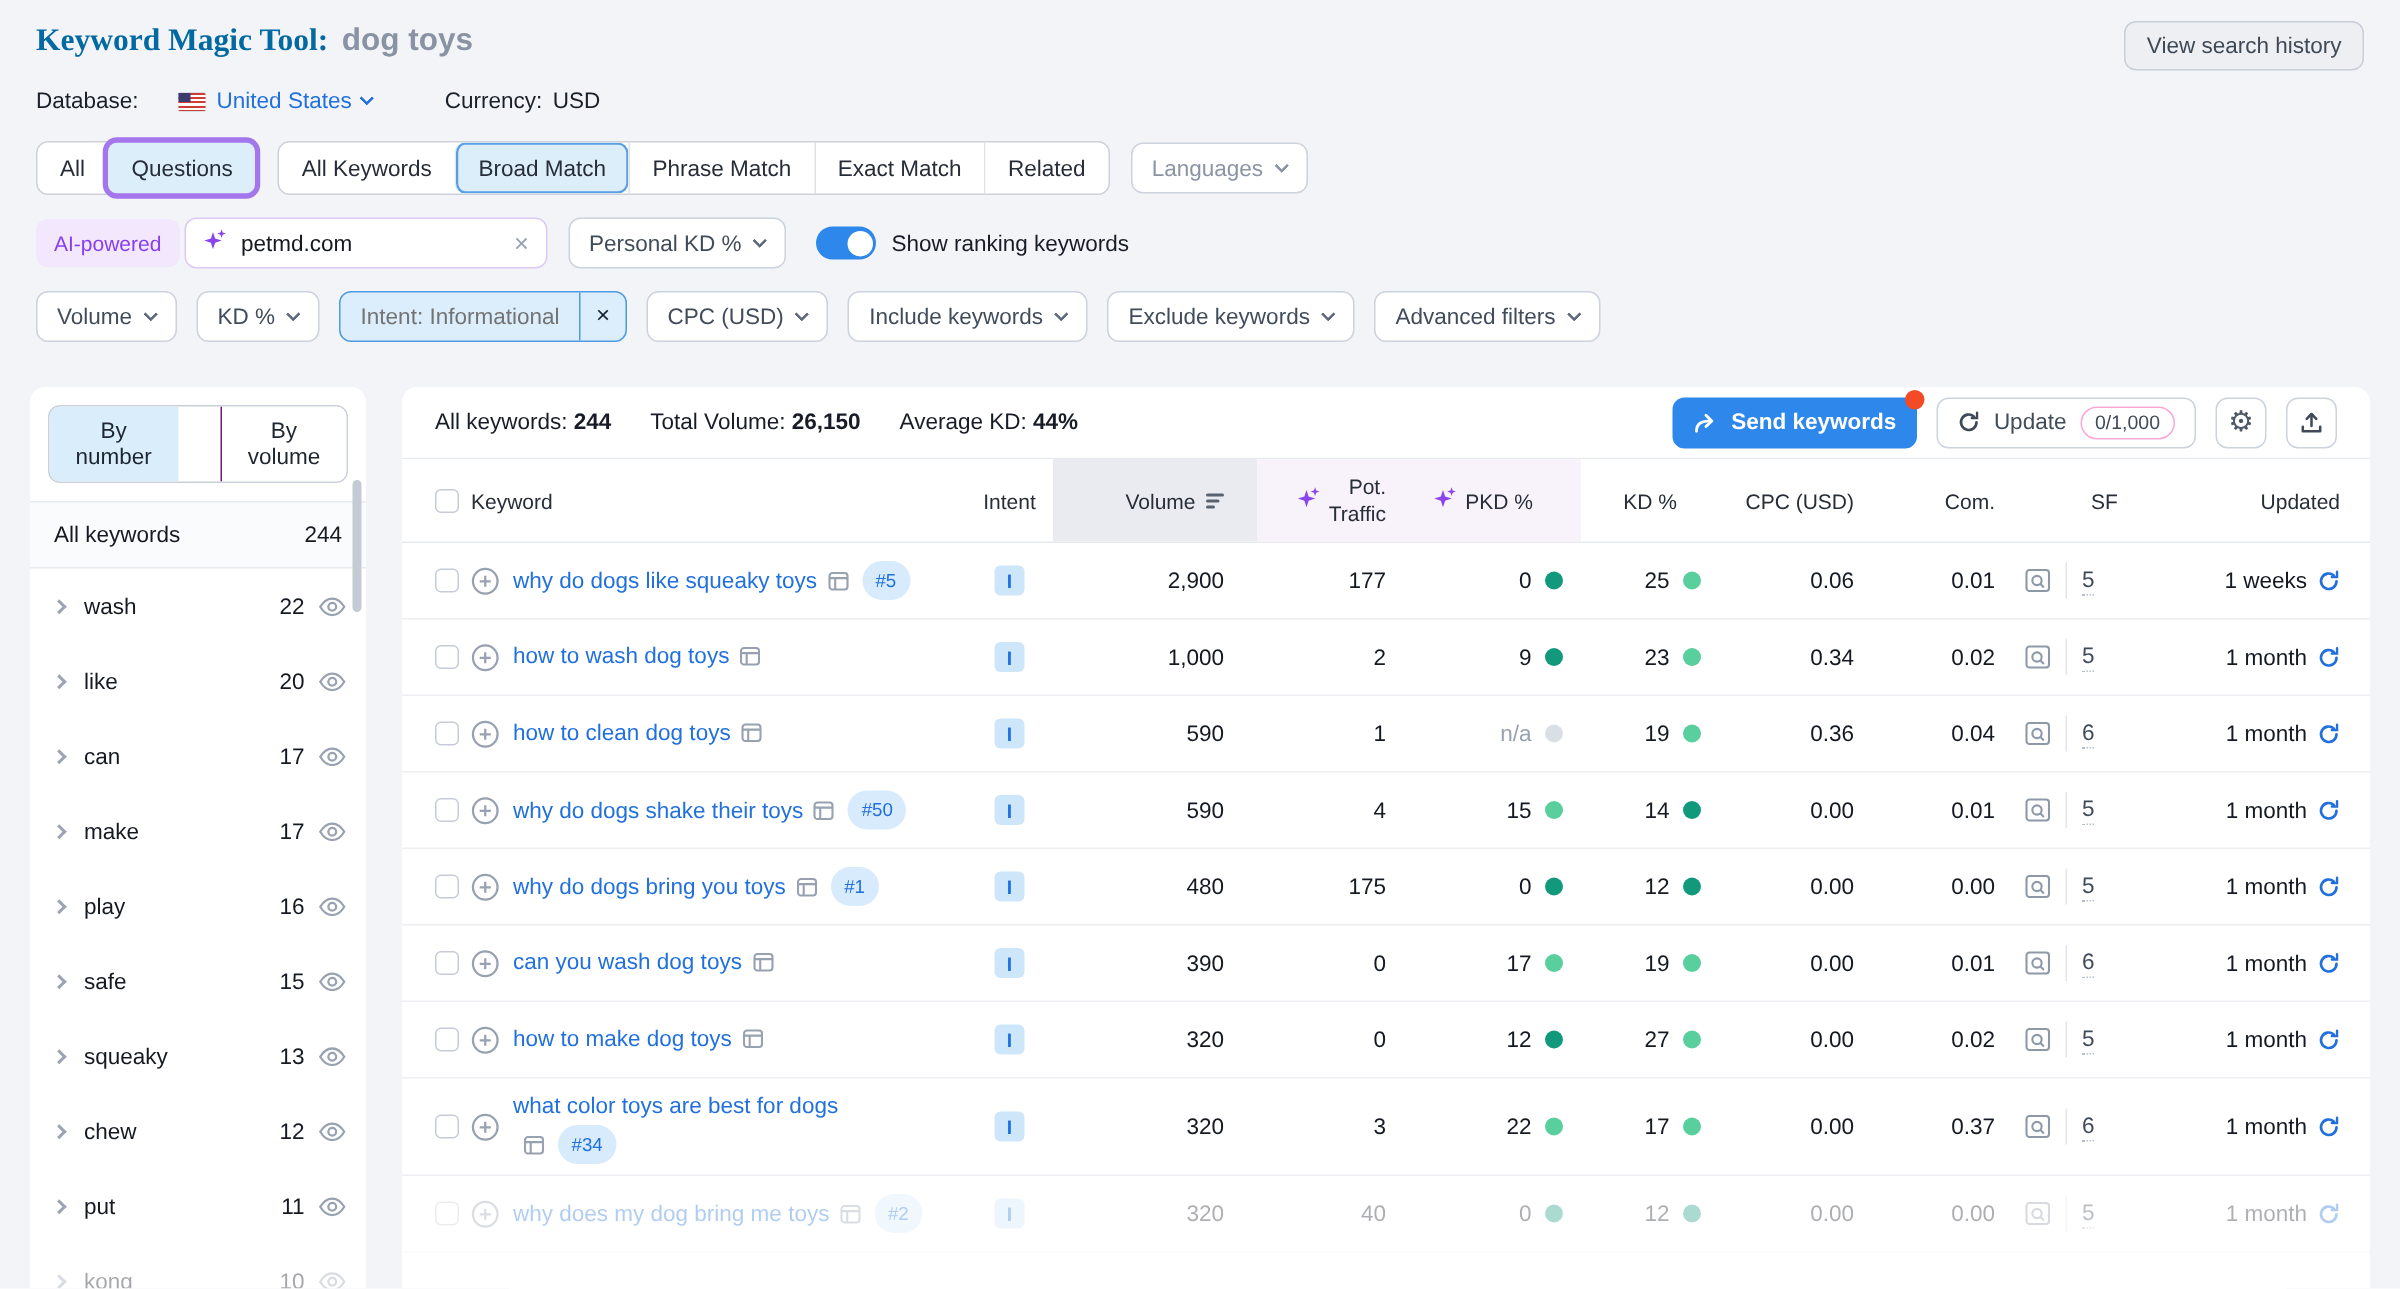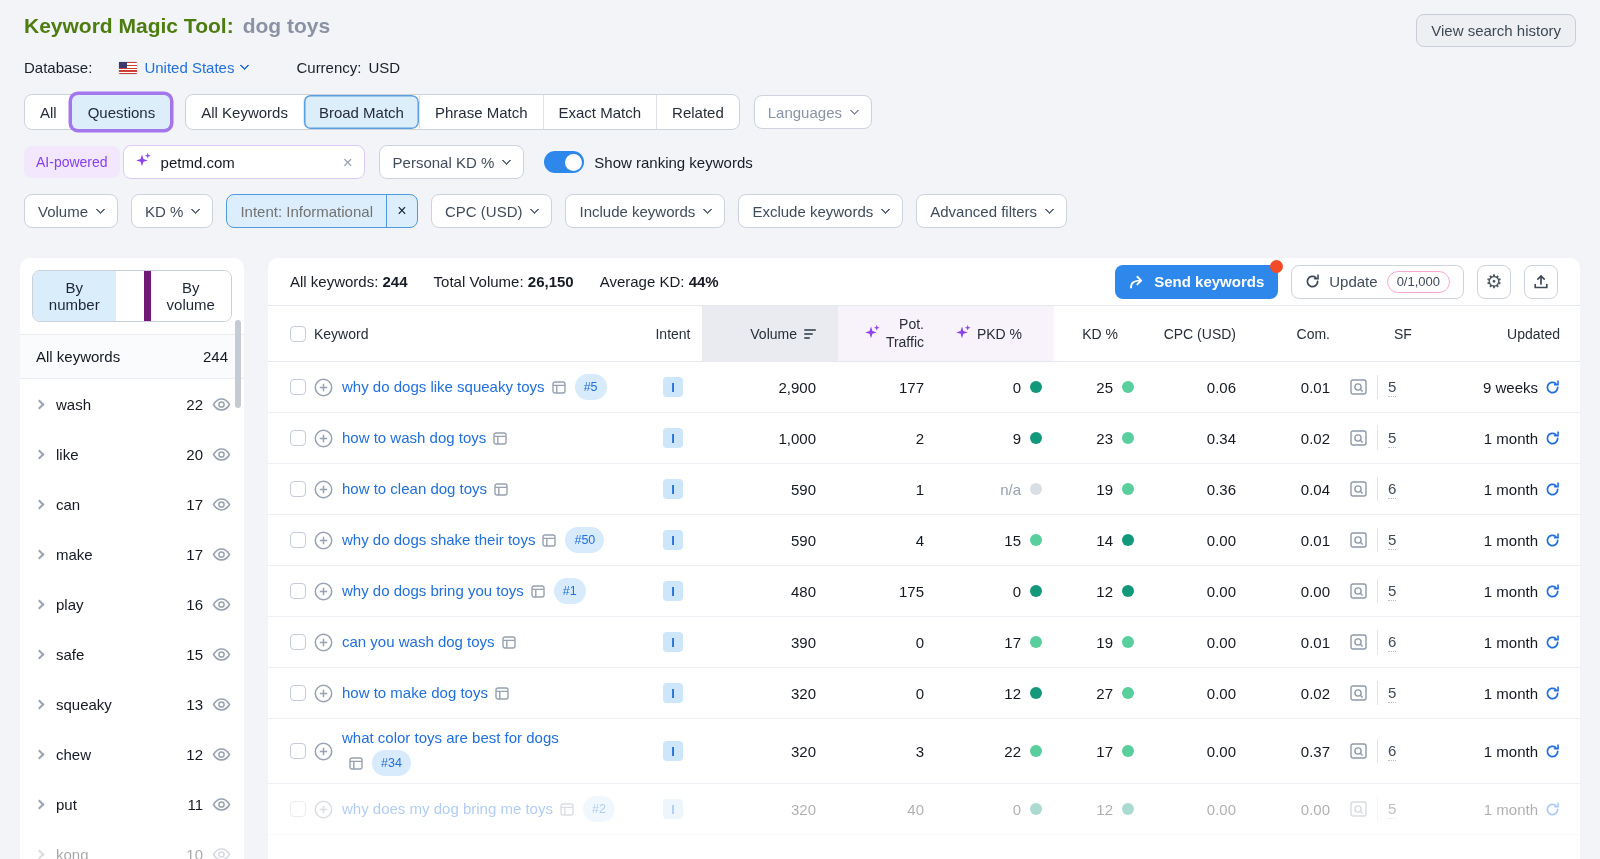--- a/index.html
+++ b/index.html
@@ -17,7 +17,7 @@
   .top { padding:14px 24px 0 24px; }
   .title-row { display:flex; justify-content:space-between; align-items:flex-start; }
   .title-wrap { display:flex; align-items:baseline; gap:9px; }
-  .page-title { font-size:21px; font-weight:700; color:#4d7c0f; }
+  .page-title { font-size:21px; font-weight:700; color:#0369a1;font-family:Liberation Serif, serif; }
   .page-query { font-size:21px; font-weight:700; color:#8a93a3; }
   .btn-history {
     height:33px; padding:0 14px; background:#edeff3; border:1px solid #c8ced9;

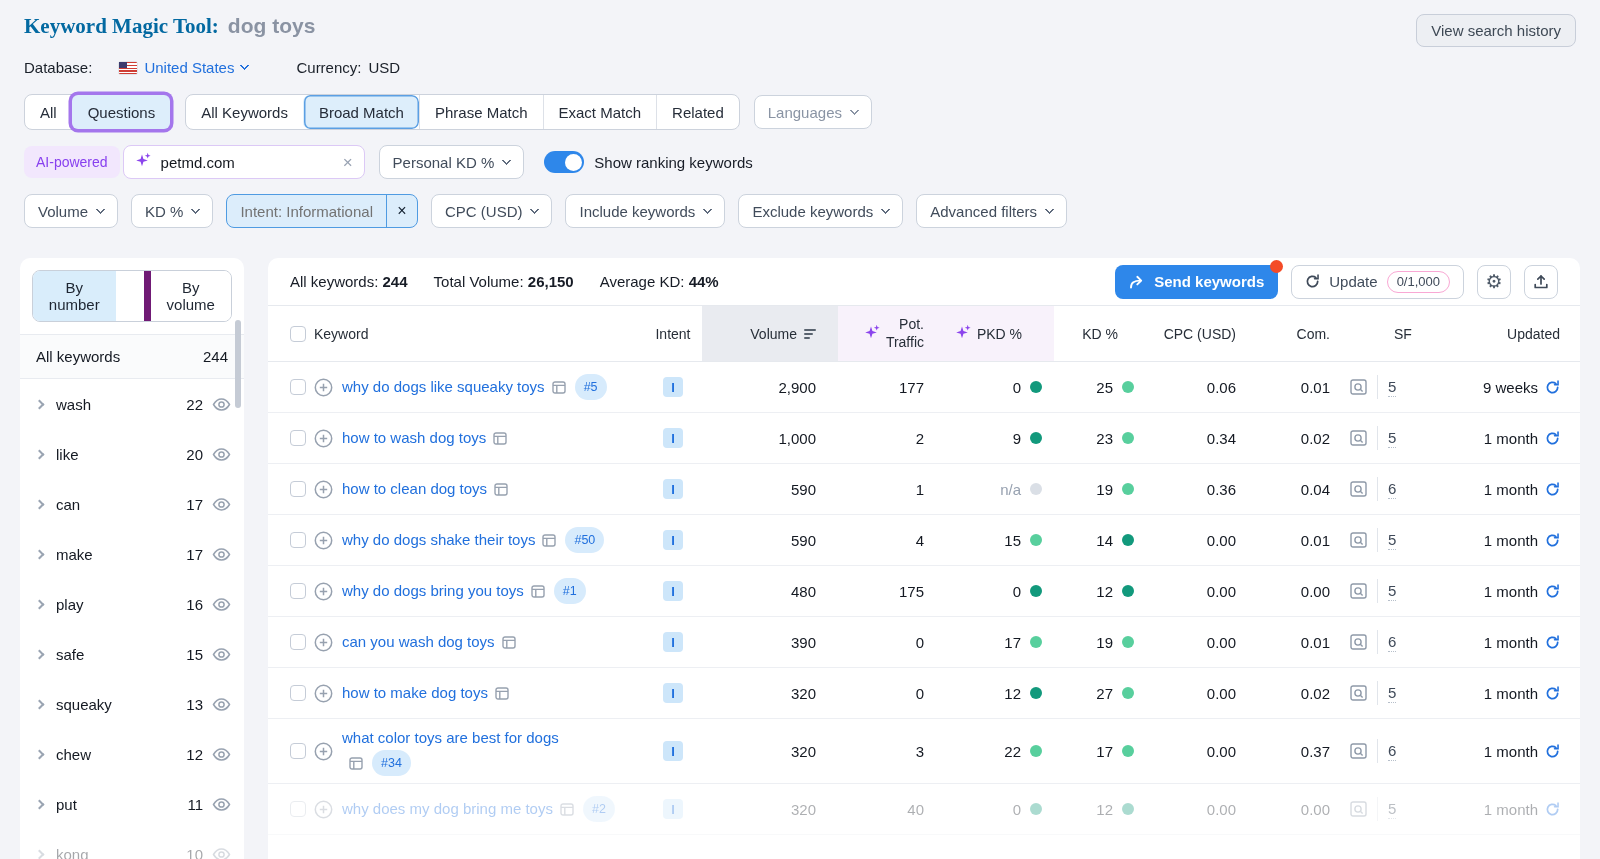--- a/index.html
+++ b/index.html
@@ -82,7 +82,7 @@
   .sb-toggle { margin:12px; display:inline-flex; border:1px solid #c9d0da; border-radius:8px; overflow:hidden; }
   .sb-btn { padding:8px 12px; font-size:15px; color:#1e2632; background:#fff; border:none;
     cursor:pointer; font-family:inherit; }
-  .sb-btn + .sb-btn { border-left:7px solid #701a75;margin-left:28px; }
+  .sb-btn + .sb-btn { border-left:1px solid #701a75;margin-left:28px; }
   .sb-btn.active { background:#d9edfb; }
   .sb-all { display:flex; justify-content:space-between; align-items:center; padding:13px 16px;
     font-size:15px; color:#141922; background:#fafbfc; border-top:1px solid #e8ebf0;

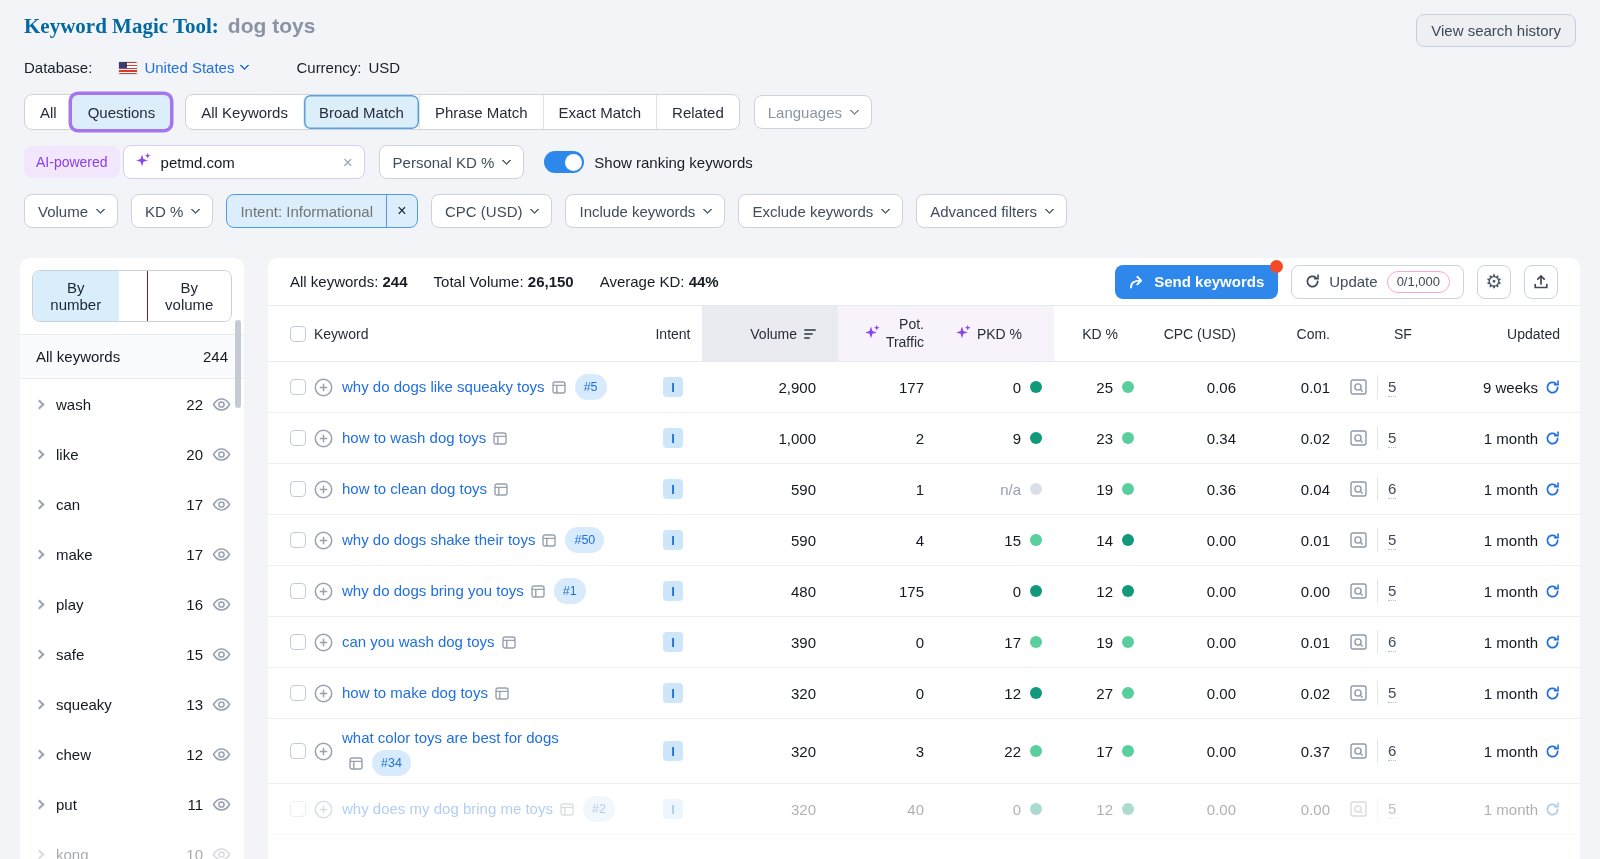--- a/index.html
+++ b/index.html
@@ -498,7 +498,7 @@
       <span class="sf-num">5</span>
     </div>
     <div class="c-upd">
-      <span>9 weeks</span>
+      <span>1 weeks</span>
       <svg class="svg-btn" width="15" height="15" viewBox="0 0 16 16" fill="none" stroke="#2170dd" stroke-width="1.9" stroke-linecap="round">
         <path d="M13.5 8 A5.5 5.5 0 1 1 11.6 3.85"></path>
         <path d="M13.9 1.2 L13.9 5 L10.2 5" stroke-width="1.7"></path>

